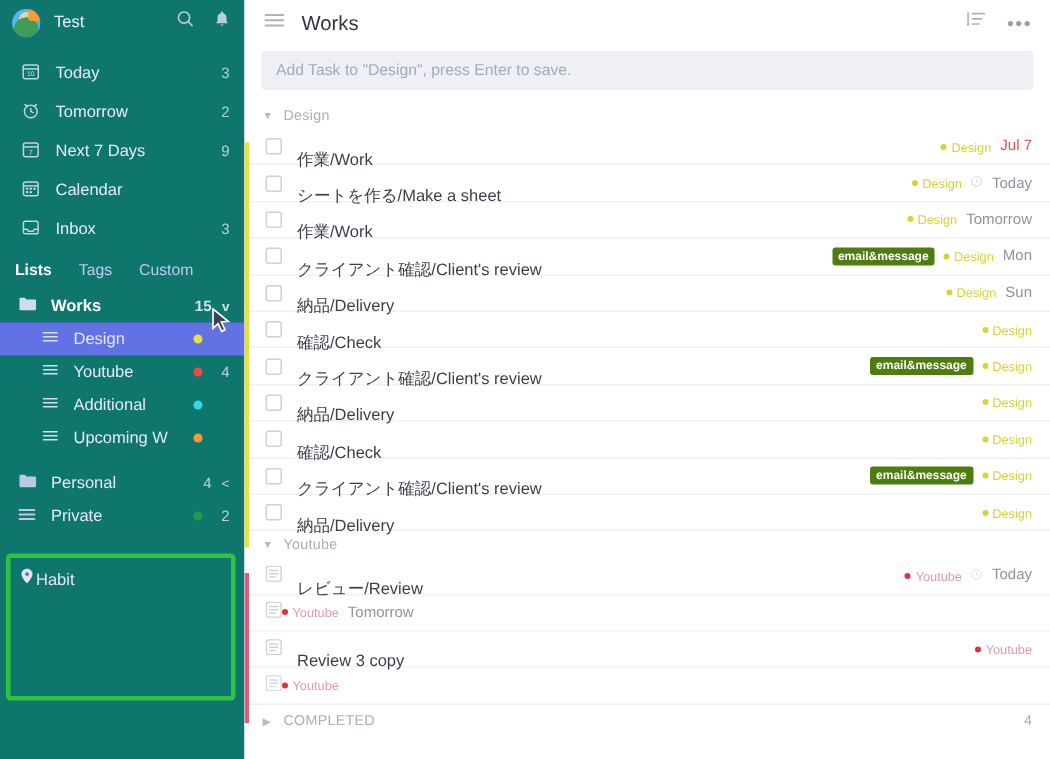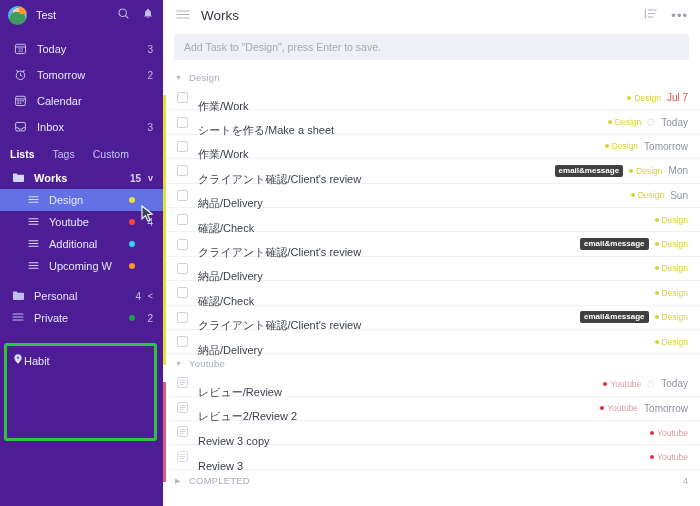--- a/index.html
+++ b/index.html
@@ -14,7 +14,7 @@
   
   .sidebar {
     width: 163px; height: 506px;
-    background: #4c1d95;
+    background: #0f766e;
     position: relative;
     flex: 0 0 163px;
     color: #e9ebfb;

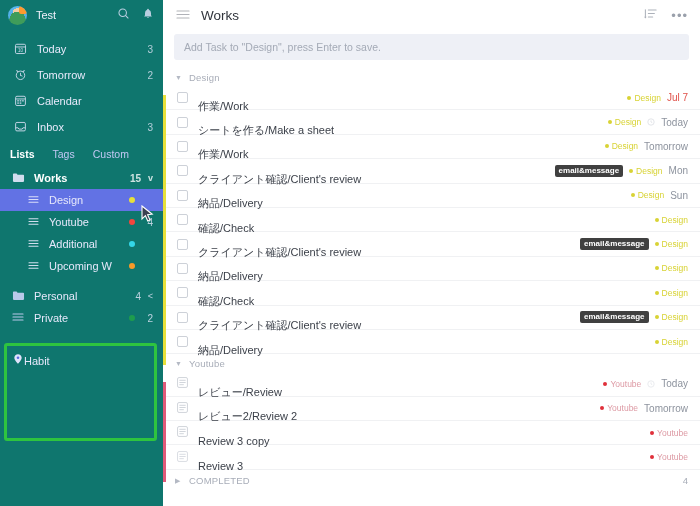--- a/index.html
+++ b/index.html
@@ -200,6 +200,17 @@
         <span class="ni-count">2</span>
       </div>
 
+      <div class="nav-item">
+        <span class="ni-ico">
+          <svg width="13" height="13" viewBox="0 0 16 16">
+              <rect x="2" y="2.8" width="12" height="11.4" rx="1.6" fill="none" stroke="#e2e5fb" stroke-width="1.2"></rect>
+              <line x1="2" y1="6.1" x2="14" y2="6.1" stroke="#e2e5fb" stroke-width="1.2"></line>
+              <text x="8" y="12.4" font-size="6" fill="#e2e5fb" text-anchor="middle" font-family="Liberation Sans">7</text>
+            </svg>
+        </span>
+        <span class="ni-label">Next 7 Days</span>
+        <span class="ni-count">9</span>
+      </div>
 
       <div class="nav-item">
         <span class="ni-ico">

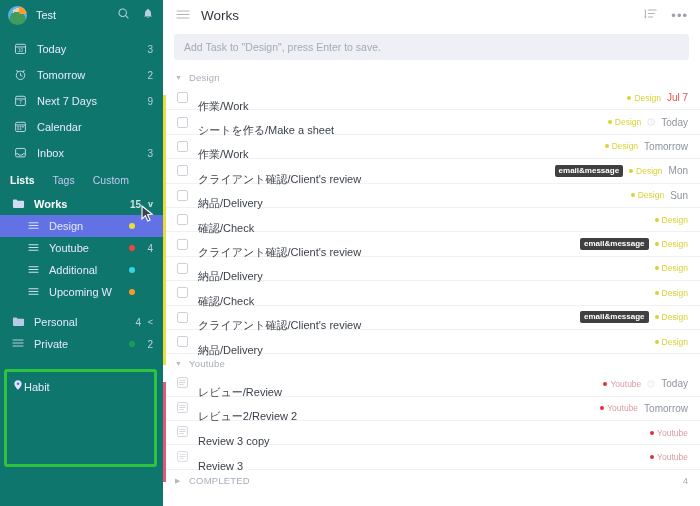--- a/index.html
+++ b/index.html
@@ -131,7 +131,7 @@
   .t-title { margin-left: 10px; flex: 1; white-space: nowrap; overflow: hidden; margin-top: 17px; }
   .t-right { display: flex; align-items: center; gap: 6px; }
   .tag-pill {
-    background: #404040; color: #ffffff; font-size: 8px;
+    background: #4d7c0f; color: #ffffff; font-size: 8px;
     padding: 2px 4px 2px 4px; border-radius: 2px; font-weight: bold;
     line-height: 1;
   }

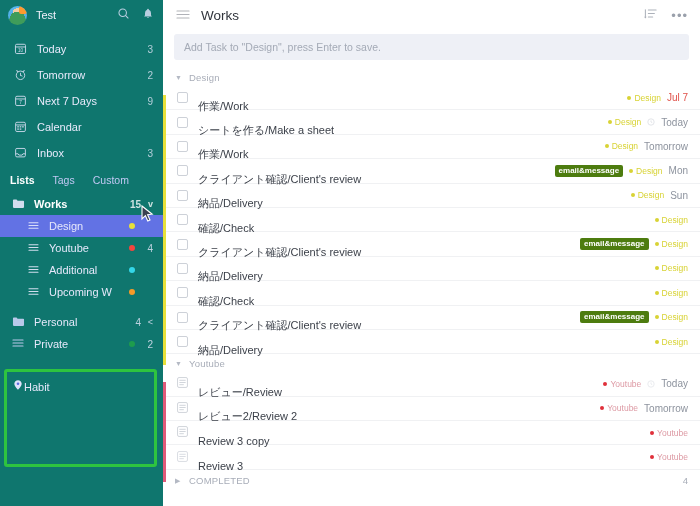--- a/index.html
+++ b/index.html
@@ -588,7 +588,6 @@
               </g>
             </svg>
         </span>
-        <span class="t-title">レビュー2/Review 2</span>
         <span class="t-right">
           <span class="t-list" style="color:#dd9aa4;">
             <span class="dot" style="background:#e0303a;"></span>

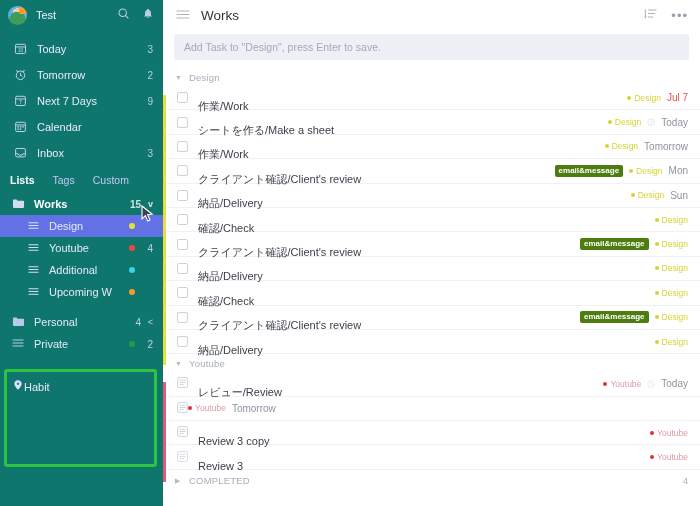--- a/index.html
+++ b/index.html
@@ -628,7 +628,6 @@
               </g>
             </svg>
         </span>
-        <span class="t-title">Review 3</span>
         <span class="t-right">
           <span class="t-list" style="color:#dd9aa4;">
             <span class="dot" style="background:#e0303a;"></span>

